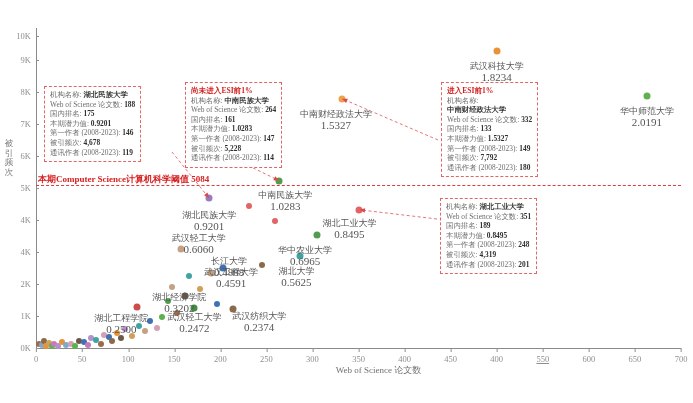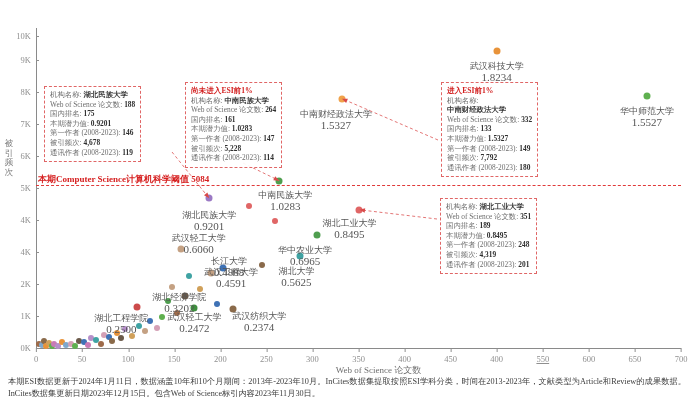--- a/index.html
+++ b/index.html
@@ -285,7 +285,7 @@
       </div>
     <div id="ptlabels">
         <div class="pt-label" style="left: 460.714px; top: 33.36px;"><span>武汉科技大学</span><span class="val">1.8234</span></div>
-        <div class="pt-label" style="left: 610.907px; top: 77.52px;"><span>华中师范大学</span><span class="val">1.5527</span></div>
+        <div class="pt-label" style="left: 610.907px; top: 77.52px;"><span>华中师范大学</span><span class="val">2.0191</span></div>
         <div class="pt-label" style="left: 299.914px; top: 80.656px;"><span>中南财经政法大学</span><span class="val">1.5327</span></div>
         <div class="pt-label" style="left: 249.257px; top: 161.704px;"><span>中南民族大学</span><span class="val">1.0283</span></div>
         <div class="pt-label" style="left: 173.229px; top: 182.304px;"><span>湖北民族大学</span><span class="val">0.9201</span></div>

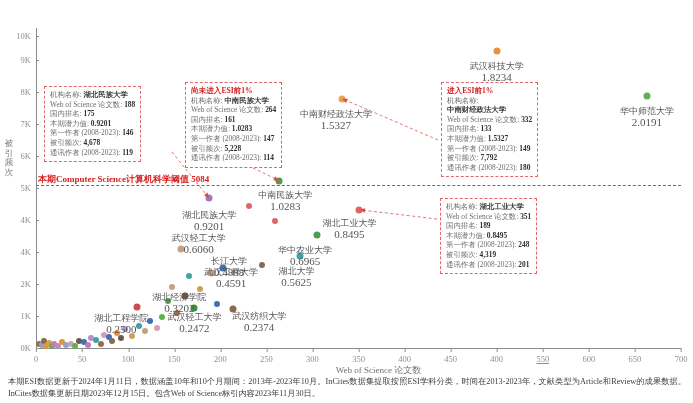--- a/index.html
+++ b/index.html
@@ -355,7 +355,6 @@
       <div><span>通讯作者 (2008-2023): </span><b>201</b></div>
     </div>
 
-  <div class="footer">本期ESI数据更新于2024年1月11日，数据涵盖10年和10个月期间：2013年-2023年10月。InCites数据集提取按照ESI学科分类，时间在2013-2023年，文献类型为Article和Review的成果数据。InCites数据集更新日期2023年12月15日。包含Web of Science标引内容2023年11月30日。</div>
 </div>
 
 </body></html>

